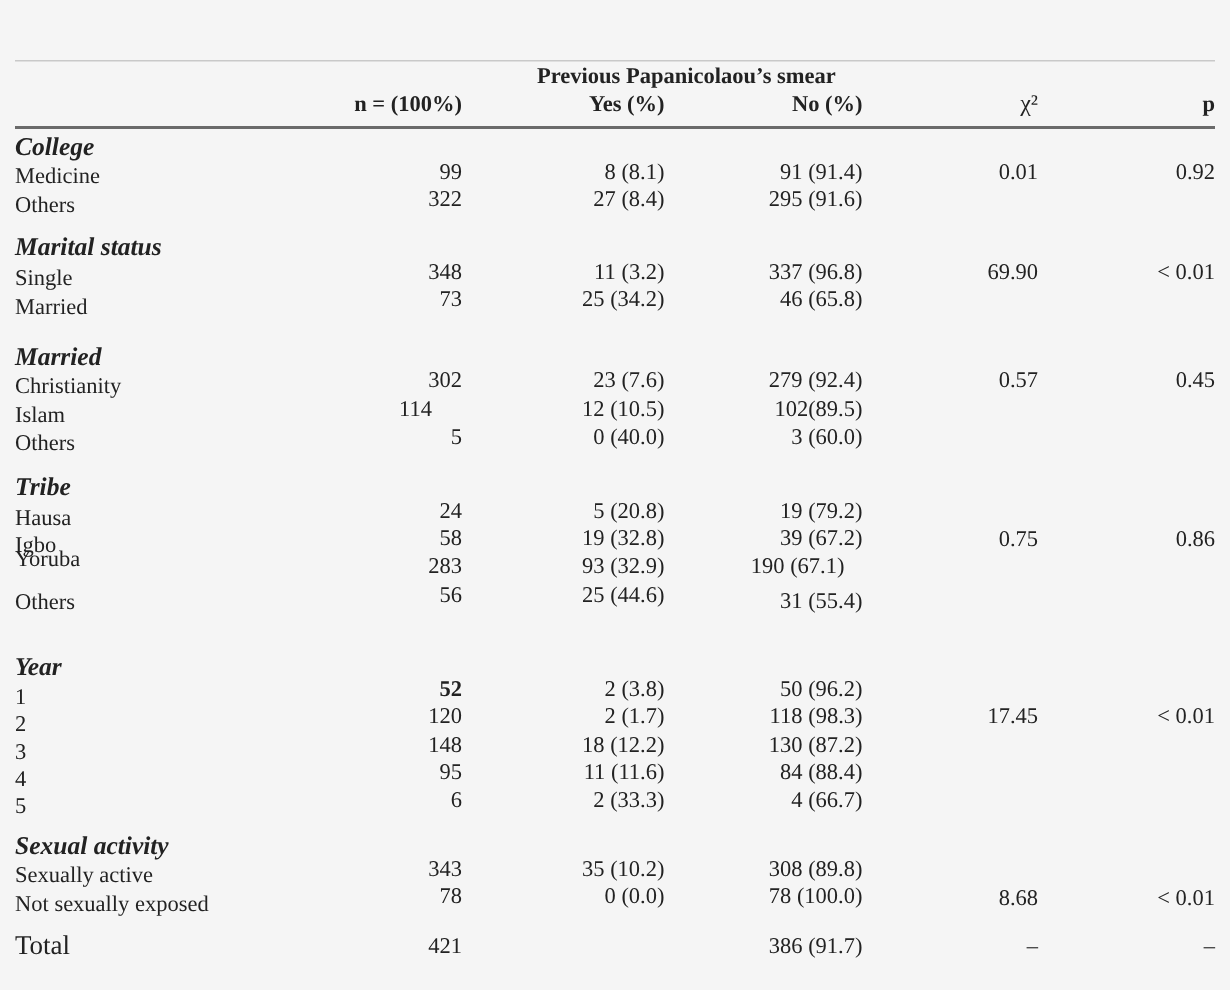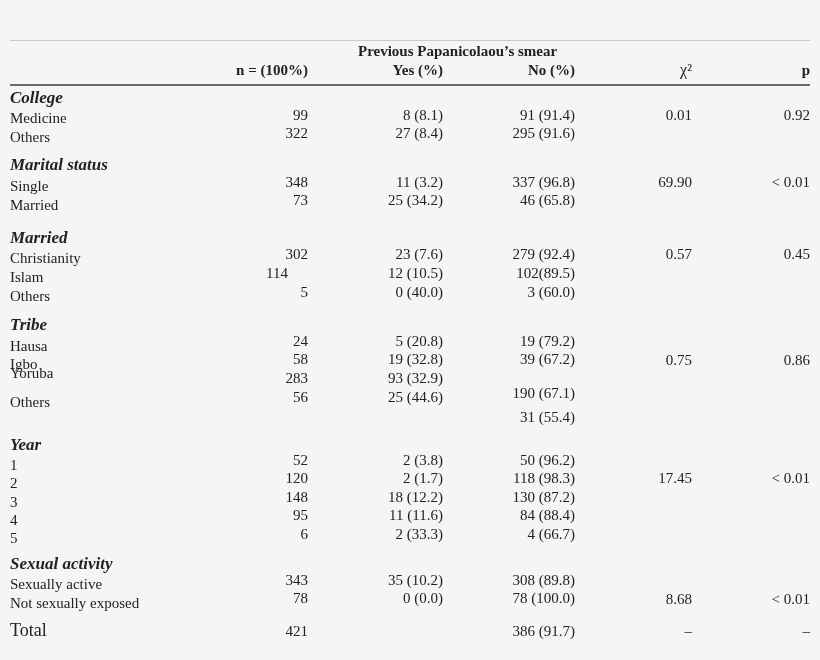--- a/index.html
+++ b/index.html
@@ -119,7 +119,7 @@
 <div class="txt" style="left:10px; top:364px;font-family:Liberation Serif, serif;">Yoruba</div>
 <div class="txt r" style="right:512px; top:369px;">283</div>
 <div class="txt r" style="right:377px; top:369px;">93 (32.9)</div>
-<div class="txt r" style="right:245px; top:369px;margin-top:15px;">190 (67.1)</div>
+<div class="txt r" style="right:257px; top:369px;">190 (67.1)</div>
 <div class="txt" style="left:10px; top:393px;">Others</div>
 <div class="txt r" style="right:512px; top:388px;">56</div>
 <div class="txt r" style="right:377px; top:388px;">25 (44.6)</div>

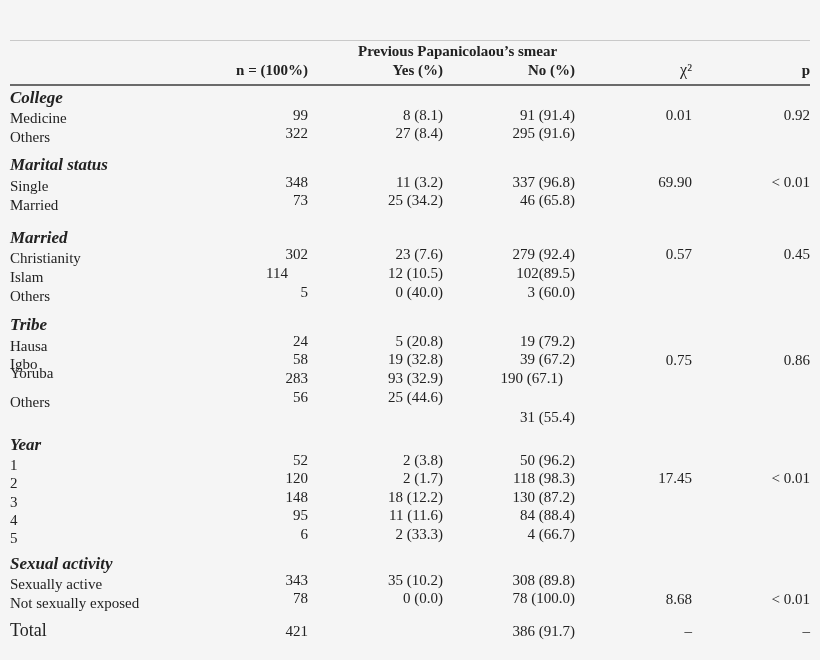--- a/index.html
+++ b/index.html
@@ -123,7 +123,7 @@
 <div class="txt" style="left:10px; top:393px;">Others</div>
 <div class="txt r" style="right:512px; top:388px;">56</div>
 <div class="txt r" style="right:377px; top:388px;">25 (44.6)</div>
-<div class="txt r" style="right:245px; top:408px;">31 (55.4)</div>
+<div class="txt r" style="right:245px; top:392px;">31 (55.4)</div>
 
 <div class="txt sec" style="left:10px; top:436px;">Year</div>
 <div class="txt" style="left:10px; top:456px;">1</div>

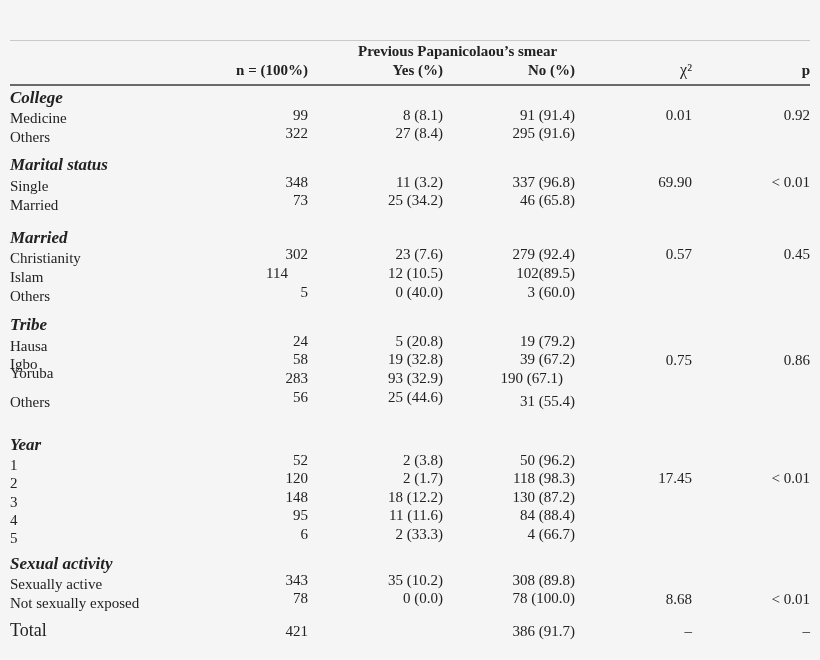--- a/index.html
+++ b/index.html
@@ -127,7 +127,7 @@
 
 <div class="txt sec" style="left:10px; top:436px;">Year</div>
 <div class="txt" style="left:10px; top:456px;">1</div>
-<div class="txt r" style="right:512px; top:451px;">52</div>
+<div class="txt r" style="right:512px; top:451px;font-weight:bold;">52</div>
 <div class="txt r" style="right:377px; top:451px;">2 (3.8)</div>
 <div class="txt r" style="right:245px; top:451px;">50 (96.2)</div>
 <div class="txt" style="left:10px; top:474px;">2</div>

